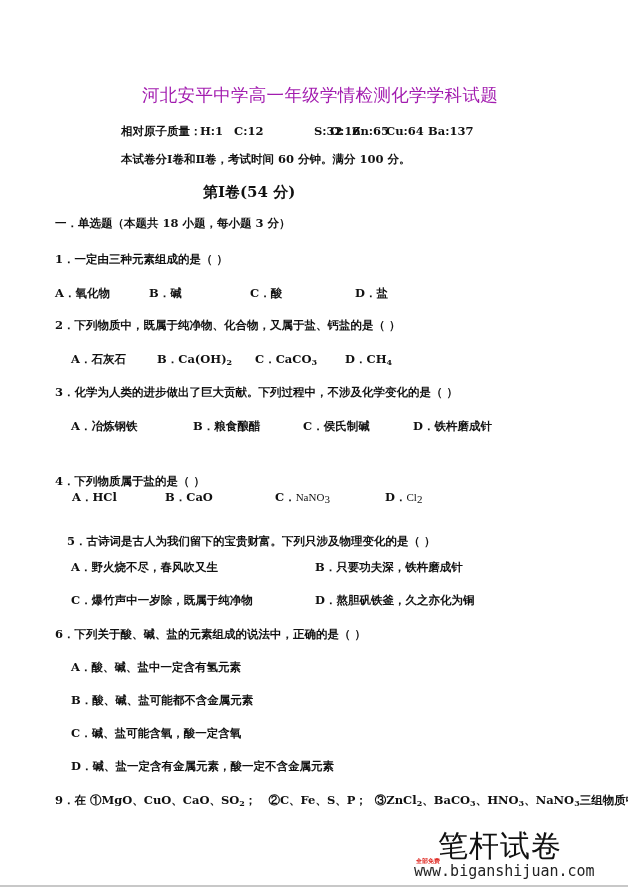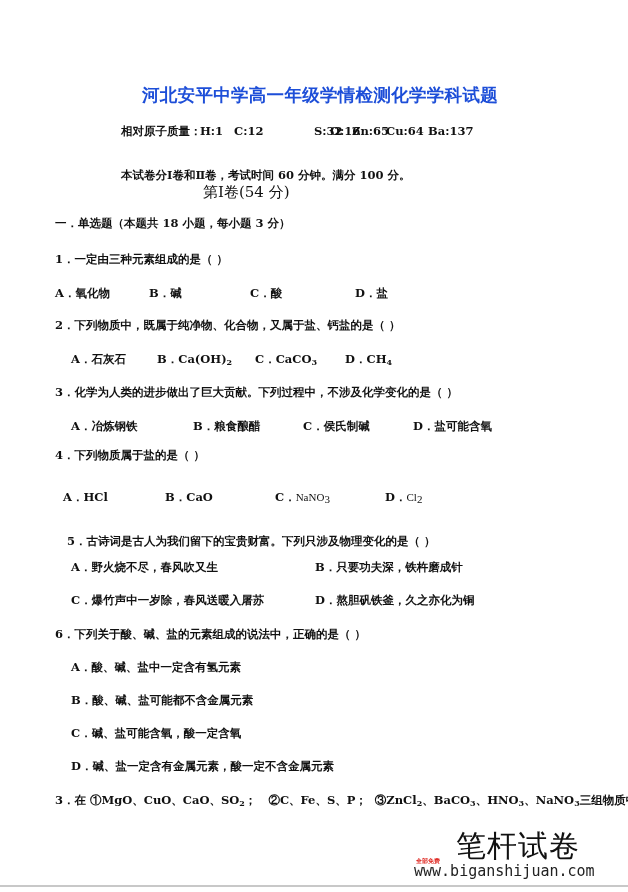--- a/index.html
+++ b/index.html
@@ -6,7 +6,7 @@
   body { width: 628px; height: 892px; position: relative; overflow: hidden;
          font-family: "DejaVu Serif", "Liberation Serif", serif; color: #111; }
   .abs { position: absolute; white-space: nowrap; }
-  .title { font-size: 17.5px; font-weight: bold; letter-spacing: 0.3px; color:#1d4ed8; }
+  .title { font-size: 17.5px; font-weight: normal; letter-spacing: 0.3px; color:#a21caf; }
   .meta { font-size: 11.5px; font-weight: bold; }
   .meta span { display: inline-block; }
   .sect { font-size: 15px; font-weight: normal; }

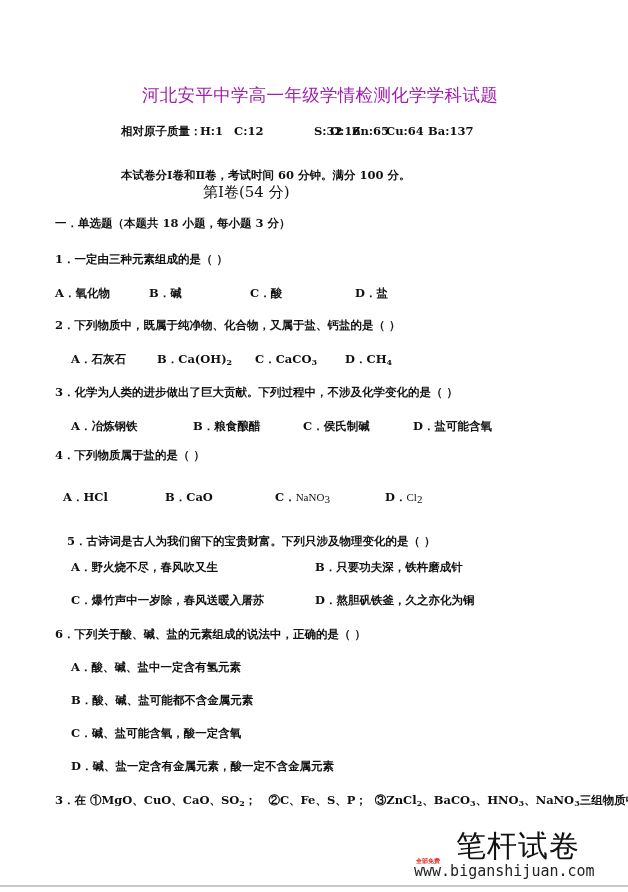--- a/index.html
+++ b/index.html
@@ -35,7 +35,7 @@
 <div class="abs meta" style="left:386px; top:124px;">Cu:64</div>
 <div class="abs meta" style="left:428px; top:124px;">Ba:137</div>
 
-<div class="abs meta" style="left:121px; top:168px;">本试卷分Ⅰ卷和Ⅱ卷，考试时间 60 分钟。满分 100 分。</div>
+<div class="abs meta" style="left:121px; top:152px;">本试卷分Ⅰ卷和Ⅱ卷，考试时间 60 分钟。满分 100 分。</div>
 
 <div class="abs sect" style="left:203px; top:183px;">第Ⅰ卷(54 分)</div>
 

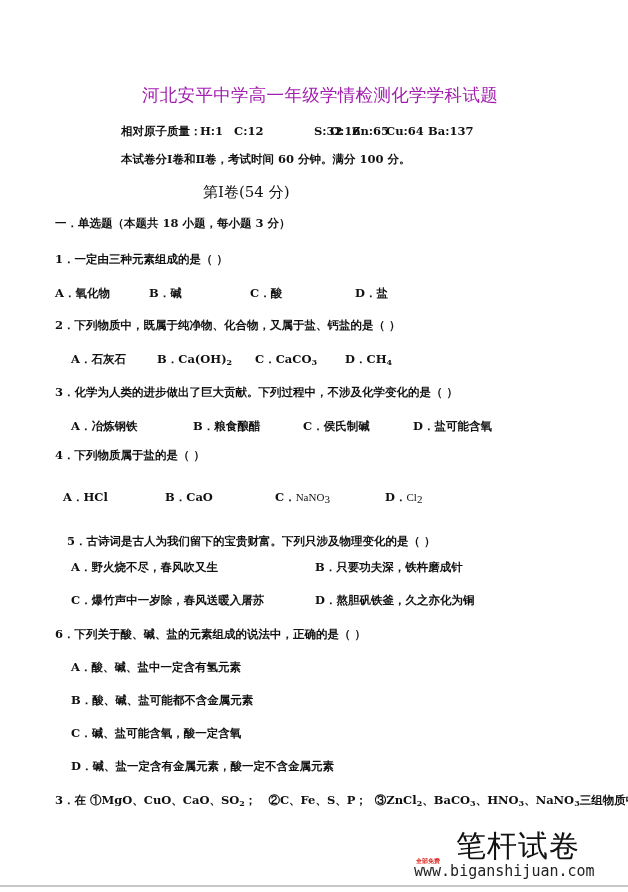--- a/index.html
+++ b/index.html
@@ -9,7 +9,7 @@
   .title { font-size: 17.5px; font-weight: normal; letter-spacing: 0.3px; color:#a21caf; }
   .meta { font-size: 11.5px; font-weight: bold; }
   .meta span { display: inline-block; }
-  .sect { font-size: 15px; font-weight: normal; }
+  .sect { font-size: 15px; font-weight: bold; }
   .q { font-size: 11.5px; font-weight: bold; }
   .opt { font-size: 11.5px; font-weight: bold; }
   .plain { font-weight: normal; font-family: "Liberation Serif", serif; font-size: 11px; }

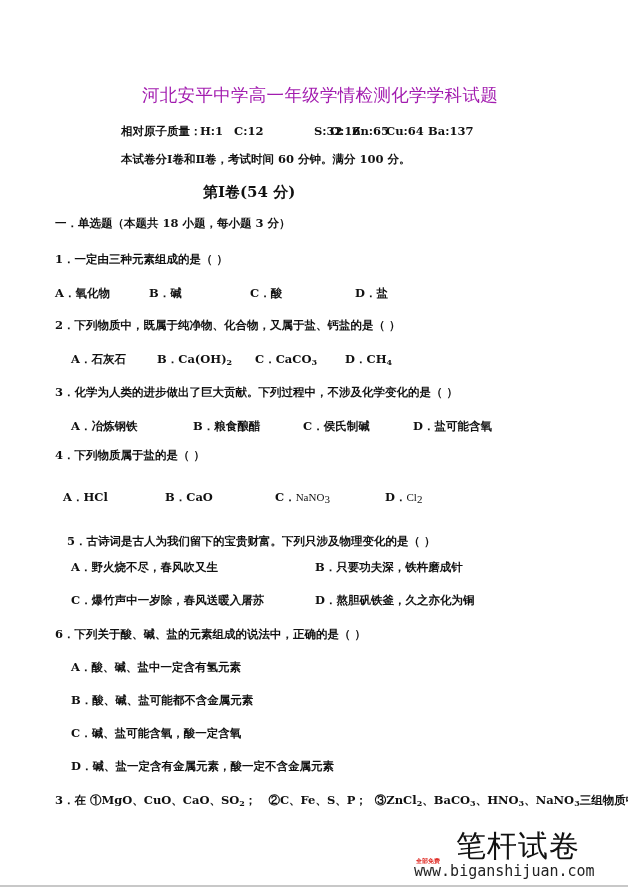--- a/index.html
+++ b/index.html
@@ -57,7 +57,7 @@
 <div class="abs opt" style="left:71px; top:419px;">A．冶炼钢铁</div>
 <div class="abs opt" style="left:193px; top:419px;">B．粮食酿醋</div>
 <div class="abs opt" style="left:303px; top:419px;">C．侯氏制碱</div>
-<div class="abs opt" style="left:413px; top:419px;">D．盐可能含氧</div>
+<div class="abs opt" style="left:413px; top:419px;">D．铁杵磨成针</div>
 
 <div class="abs q" style="left:55px; top:448px;">4．下列物质属于盐的是（ ）</div>
 <div class="abs opt" style="left:63px; top:490px;"><span>A．</span><span>HCl</span></div>

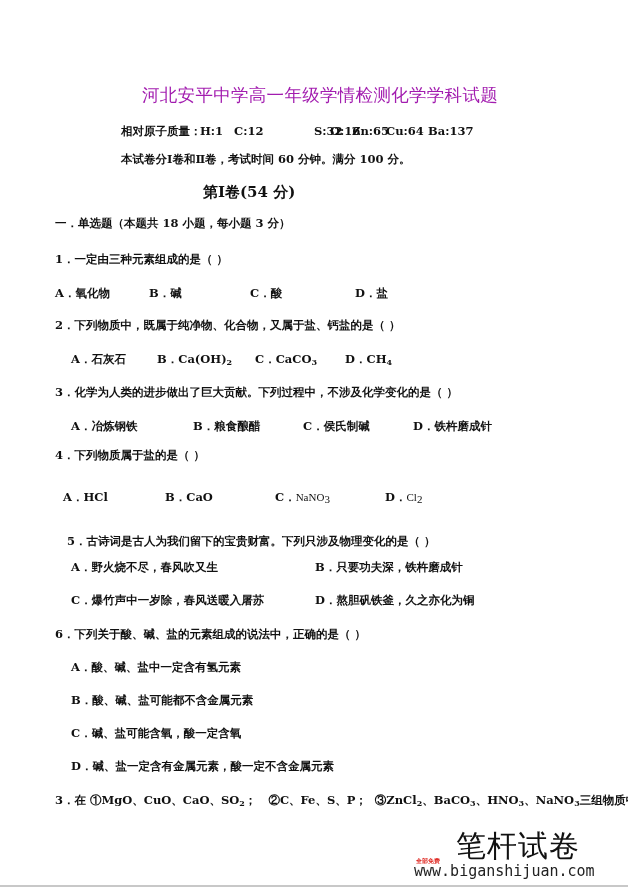--- a/index.html
+++ b/index.html
@@ -59,7 +59,7 @@
 <div class="abs opt" style="left:303px; top:419px;">C．侯氏制碱</div>
 <div class="abs opt" style="left:413px; top:419px;">D．铁杵磨成针</div>
 
-<div class="abs q" style="left:55px; top:448px;">4．下列物质属于盐的是（ ）</div>
+<div class="abs q" style="left:55px; top:474px;">4．下列物质属于盐的是（ ）</div>
 <div class="abs opt" style="left:63px; top:490px;"><span>A．</span><span>HCl</span></div>
 <div class="abs opt" style="left:165px; top:490px;"><span>B．</span><span>CaO</span></div>
 <div class="abs opt" style="left:275px; top:490px;"><span>C．</span><span class="plain">NaNO</span><sub class="plain">3</sub></div>

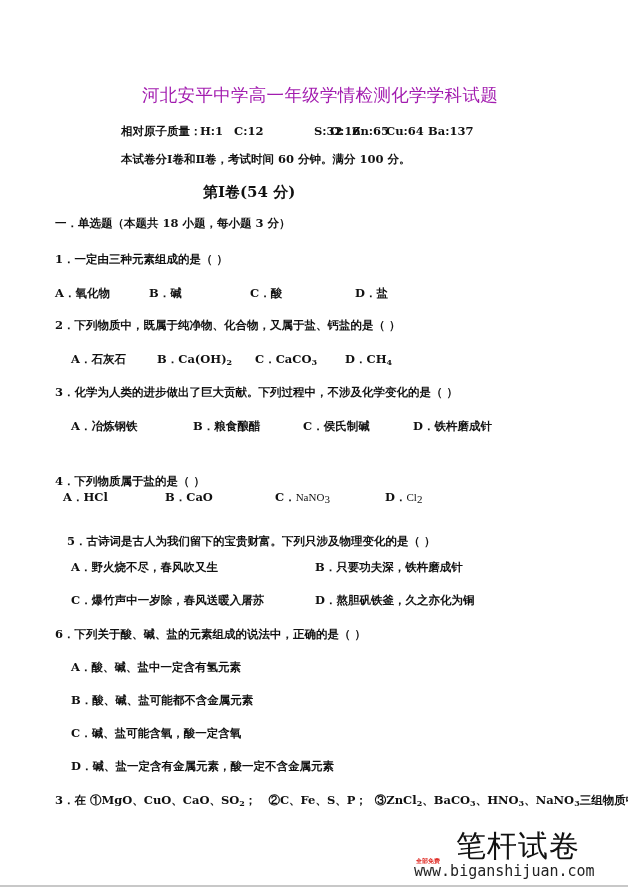--- a/index.html
+++ b/index.html
@@ -60,7 +60,7 @@
 <div class="abs opt" style="left:413px; top:419px;">D．铁杵磨成针</div>
 
 <div class="abs q" style="left:55px; top:474px;">4．下列物质属于盐的是（ ）</div>
-<div class="abs opt" style="left:63px; top:490px;"><span>A．</span><span>HCl</span></div>
+<div class="abs opt" style="left:72px; top:490px;"><span>A．</span><span>HCl</span></div>
 <div class="abs opt" style="left:165px; top:490px;"><span>B．</span><span>CaO</span></div>
 <div class="abs opt" style="left:275px; top:490px;"><span>C．</span><span class="plain">NaNO</span><sub class="plain">3</sub></div>
 <div class="abs opt" style="left:385px; top:490px;"><span>D．</span><span class="plain">Cl</span><sub class="plain">2</sub></div>

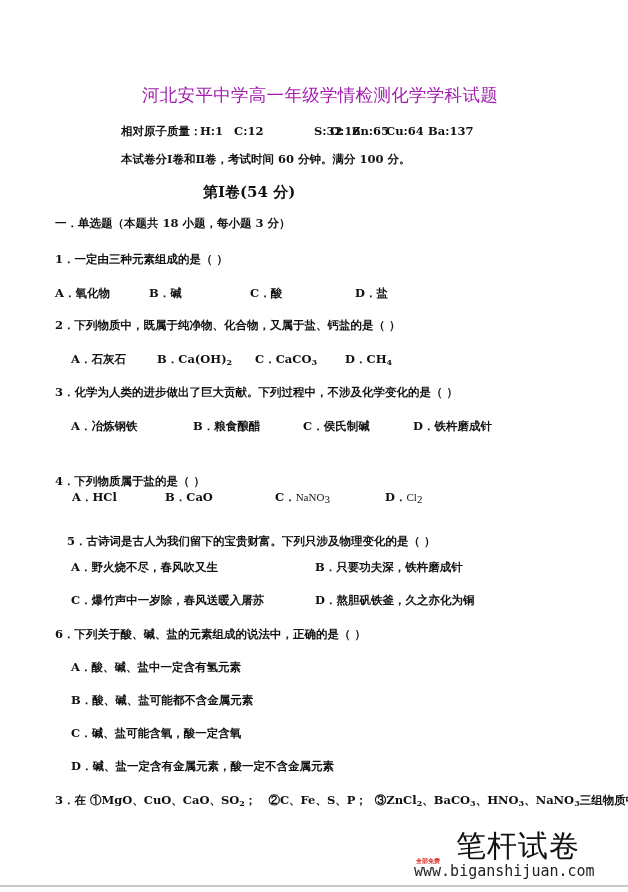--- a/index.html
+++ b/index.html
@@ -68,7 +68,7 @@
 <div class="abs q" style="left:55px; top:534px;margin-left:12px;">5．古诗词是古人为我们留下的宝贵财富。下列只涉及物理变化的是（ ）</div>
 <div class="abs opt" style="left:71px; top:560px;">A．野火烧不尽，春风吹又生</div>
 <div class="abs opt" style="left:315px; top:560px;">B．只要功夫深，铁杵磨成针</div>
-<div class="abs opt" style="left:71px; top:593px;">C．爆竹声中一岁除，春风送暖入屠苏</div>
+<div class="abs opt" style="left:71px; top:593px;">C．爆竹声中一岁除，既属于纯净物</div>
 <div class="abs opt" style="left:315px; top:593px;">D．熬胆矾铁釜，久之亦化为铜</div>
 
 <div class="abs q" style="left:55px; top:627px;">6．下列关于酸、碱、盐的元素组成的说法中，正确的是（ ）</div>

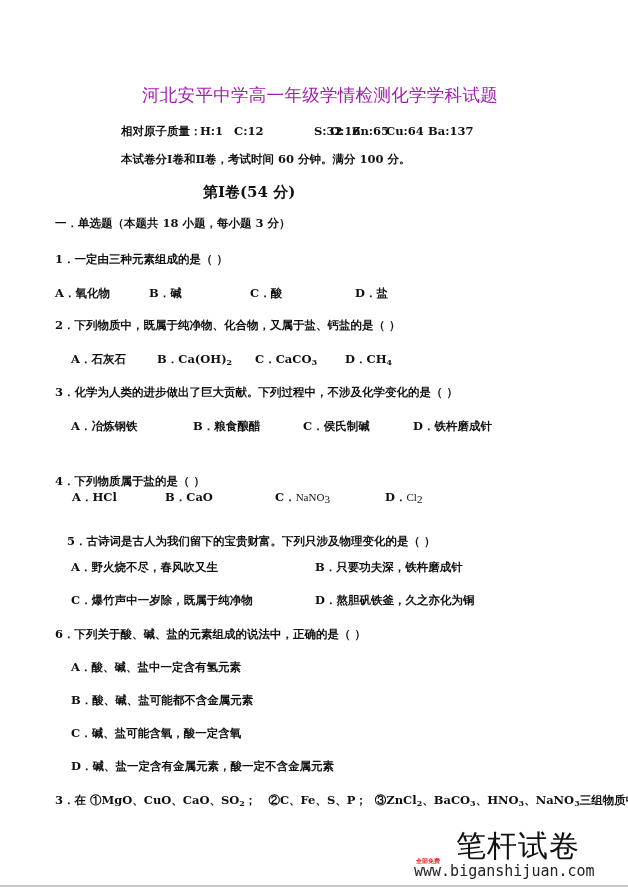--- a/index.html
+++ b/index.html
@@ -78,7 +78,7 @@
 <div class="abs opt" style="left:71px; top:759px;">D．碱、盐一定含有金属元素，酸一定不含金属元素</div>
 
 <div class="abs q" style="left:55px; top:793px;">
-  <span>3．在 </span><span>①MgO、CuO、CaO、SO</span><sub>2</sub><span>；</span>&nbsp;&nbsp;&nbsp;<span>②C、Fe、S、P；</span>&nbsp;&nbsp;<span>③ZnCl</span><sub>2</sub><span>、BaCO</span><sub>3</sub><span>、HNO</span><sub>3</sub><span>、NaNO</span><sub>3</sub><span>三组物质中，</span>
+  <span>9．在 </span><span>①MgO、CuO、CaO、SO</span><sub>2</sub><span>；</span>&nbsp;&nbsp;&nbsp;<span>②C、Fe、S、P；</span>&nbsp;&nbsp;<span>③ZnCl</span><sub>2</sub><span>、BaCO</span><sub>3</sub><span>、HNO</span><sub>3</sub><span>、NaNO</span><sub>3</sub><span>三组物质中，</span>
 </div>
 
 <div class="abs wm-big" style="left:438px; top:826px;margin-left:18px;">笔杆试卷</div>

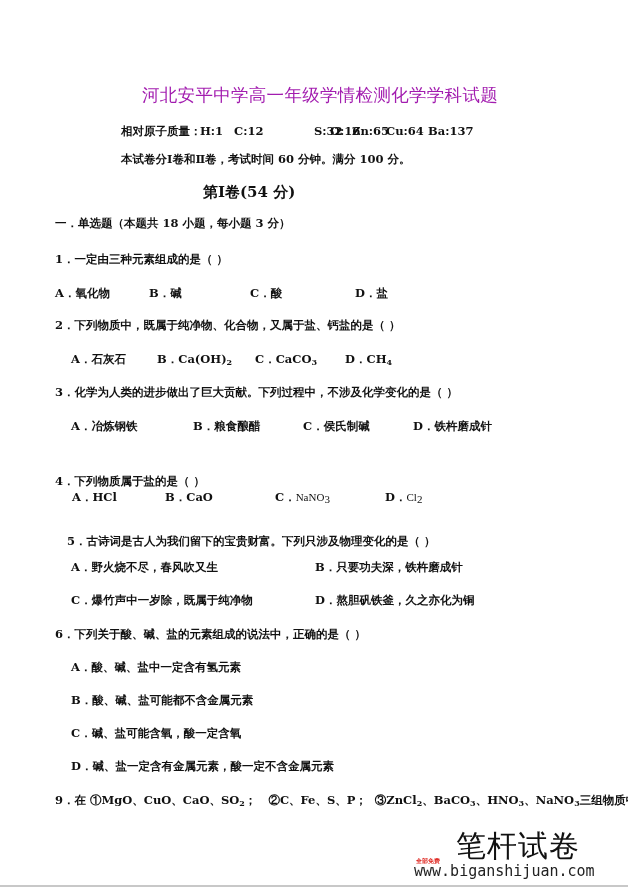--- a/index.html
+++ b/index.html
@@ -81,7 +81,7 @@
   <span>9．在 </span><span>①MgO、CuO、CaO、SO</span><sub>2</sub><span>；</span>&nbsp;&nbsp;&nbsp;<span>②C、Fe、S、P；</span>&nbsp;&nbsp;<span>③ZnCl</span><sub>2</sub><span>、BaCO</span><sub>3</sub><span>、HNO</span><sub>3</sub><span>、NaNO</span><sub>3</sub><span>三组物质中，</span>
 </div>
 
-<div class="abs wm-big" style="left:438px; top:826px;margin-left:18px;">笔杆试卷</div>
+<div class="abs wm-big" style="left:438px; top:826px;">笔杆试卷</div>
 <div class="abs wm-red" style="left:416px; top:857px;">全部免费</div>
 <div class="abs wm-url" style="left:414px; top:862px;">www.biganshijuan.com</div>
 

